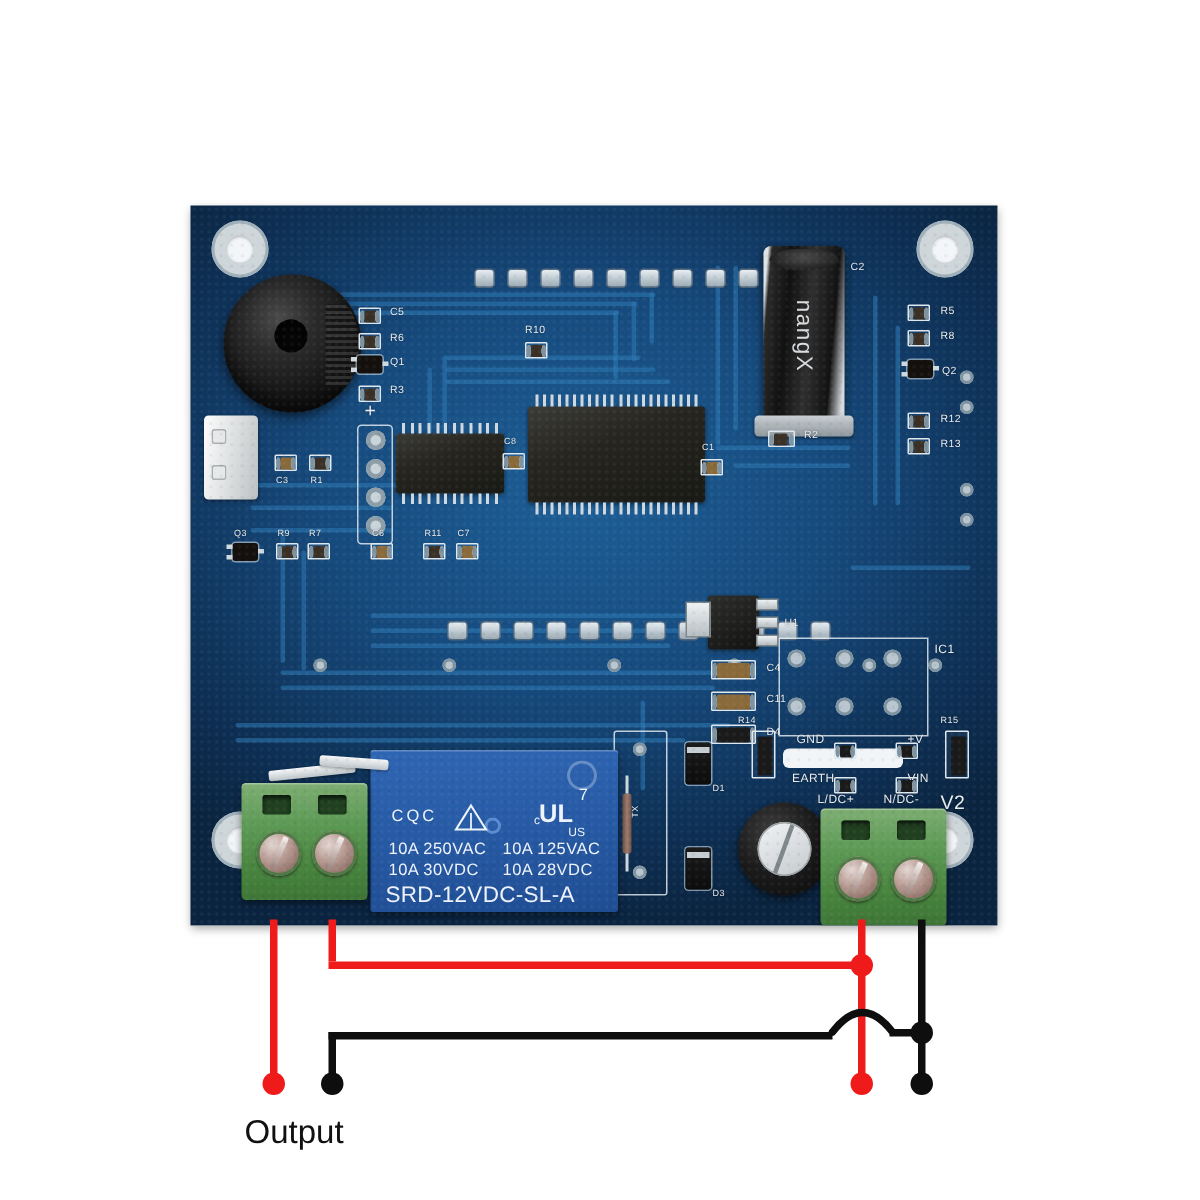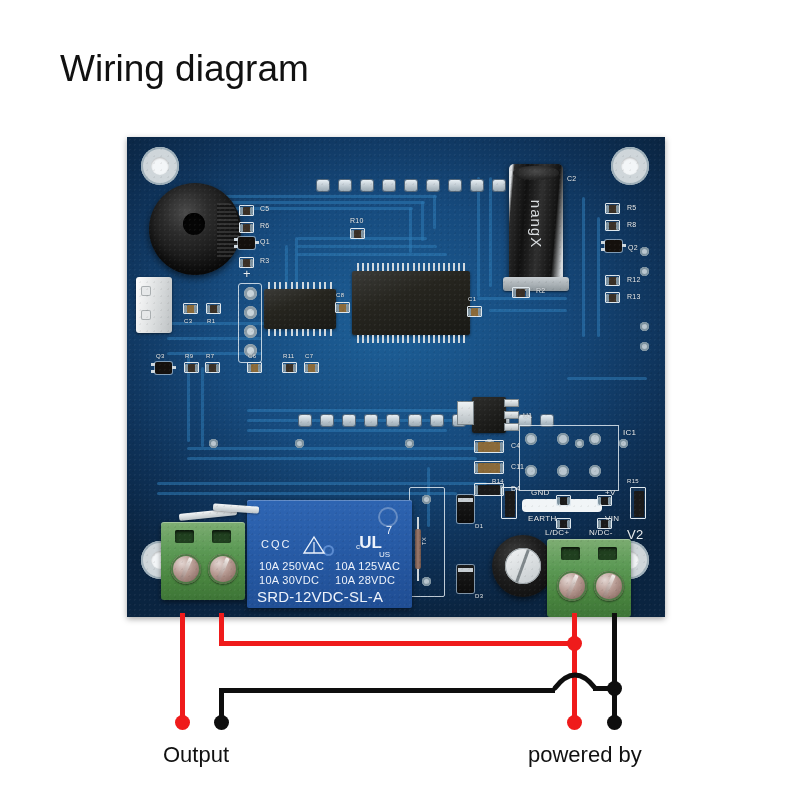--- a/index.html
+++ b/index.html
@@ -315,7 +315,6 @@
 
 <div id="stage">
 
-  <div class="title">Wiring diagram</div>
 
   <div class="pcb">
     <div class="pcb-clip">

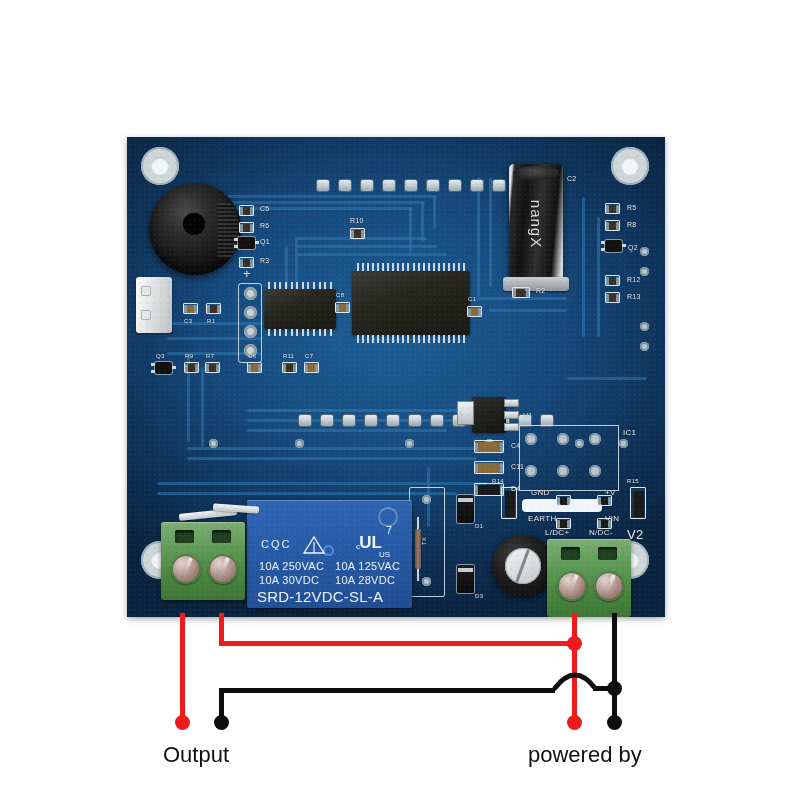--- a/index.html
+++ b/index.html
@@ -814,7 +814,6 @@
   <div class="node black" style="left:607px;top:715px;"></div>
 
   <div class="wlabel" style="left:163px;top:742px;">Output</div>
-  <div class="wlabel" style="left:528px;top:742px;">powered by</div>
 
 </div>
 

